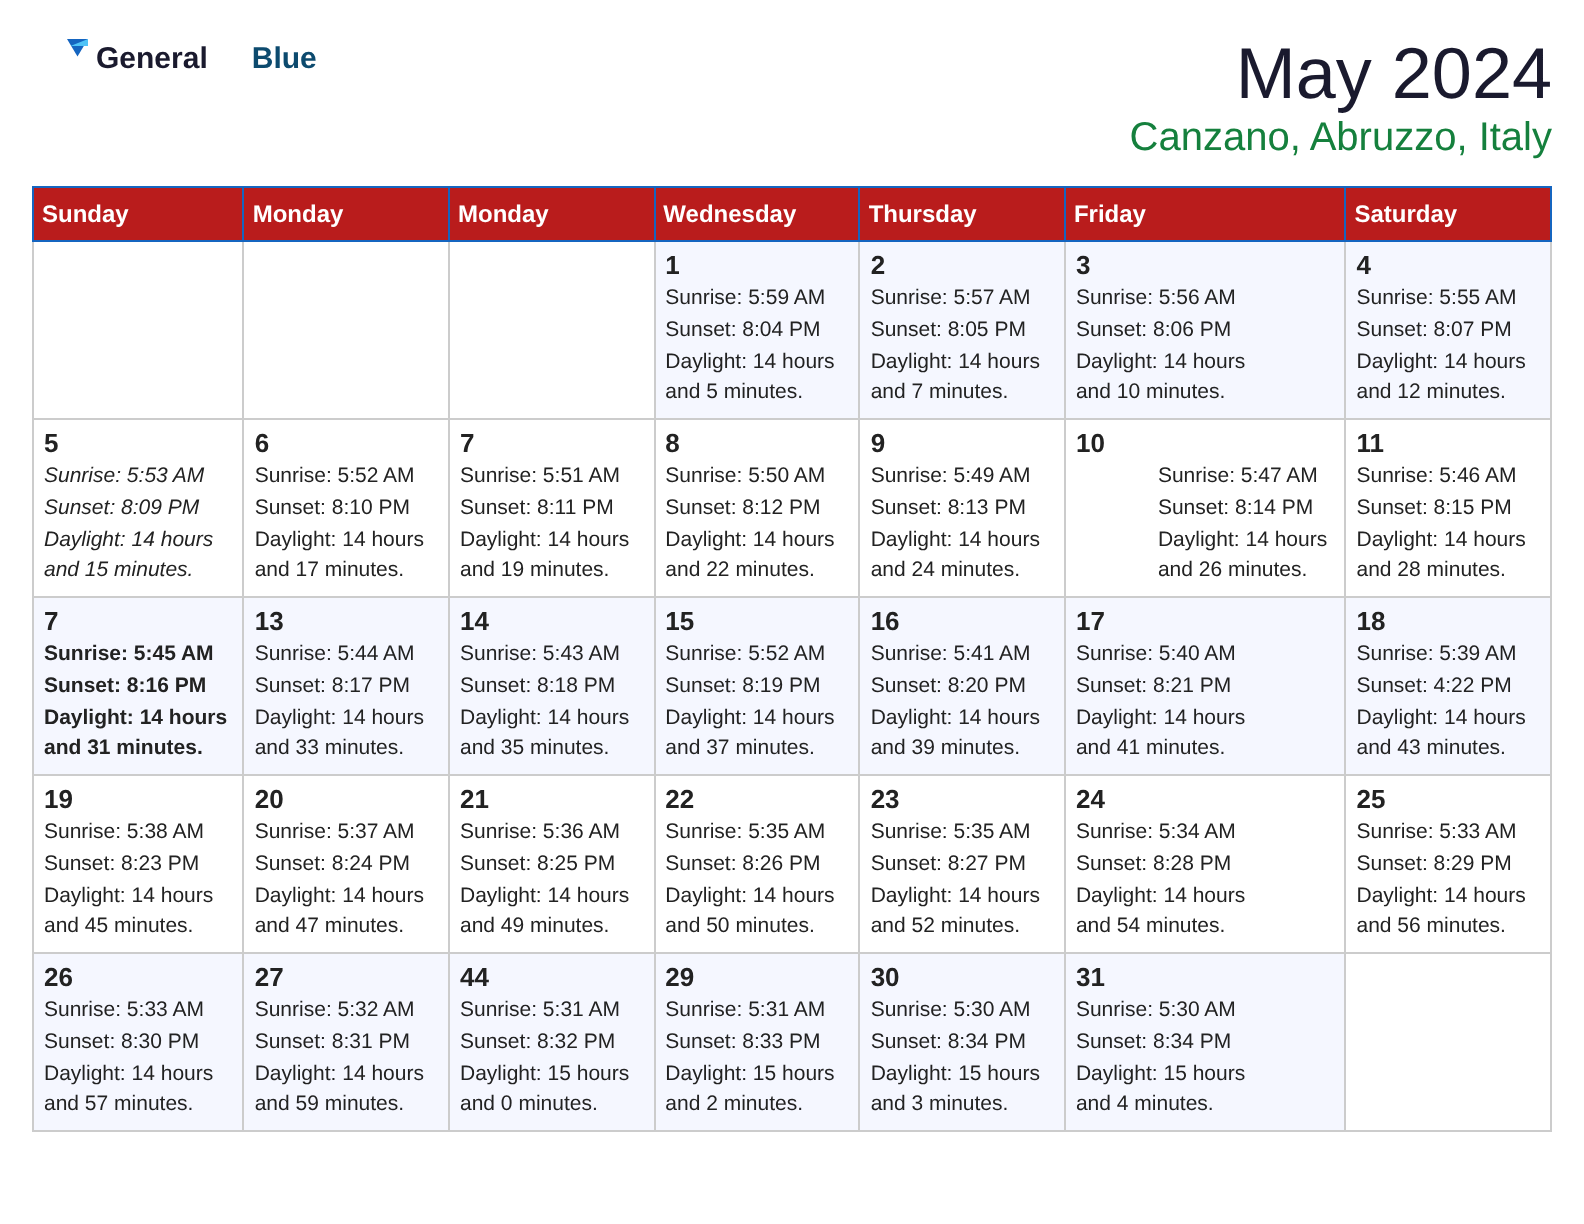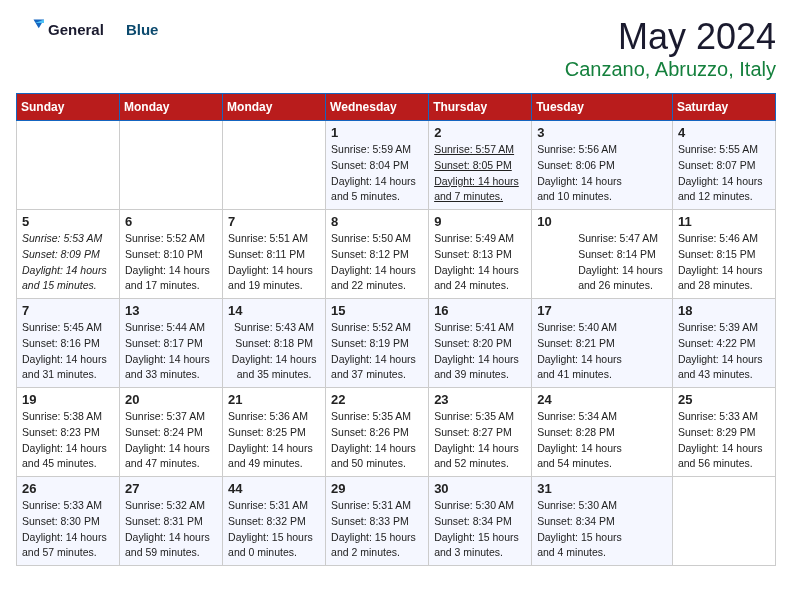--- a/index.html
+++ b/index.html
@@ -103,7 +103,7 @@
         <th>Monday</th>
         <th>Wednesday</th>
         <th>Thursday</th>
-        <th>Tuesday</th>
+        <th>Friday</th>
         <th>Saturday</th>
       </tr>
   </thead>

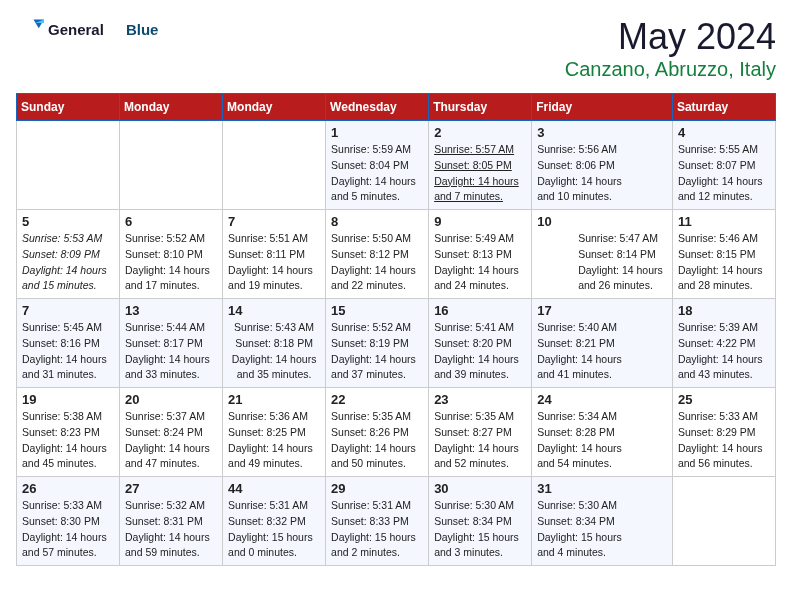--- a/index.html
+++ b/index.html
@@ -121,7 +121,7 @@
         </td>
         <td>
           <div class="day-number">2</div>
-          <div class="day-info" style="white-space: pre-line; text-decoration: underline;">Sunrise: 5:57 AM
+          <div class="day-info" style="white-space: pre-line;">Sunrise: 5:57 AM
 Sunset: 8:05 PM
 Daylight: 14 hours
 and 7 minutes.</div>

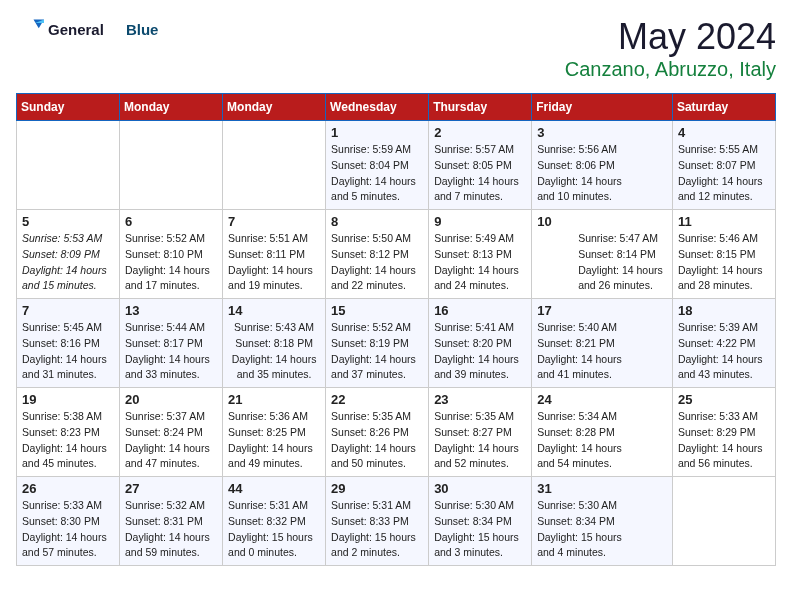--- a/index.html
+++ b/index.html
@@ -195,7 +195,7 @@
       <tr>
         <td>
           <div class="day-number">7</div>
-          <div class="day-info" style="white-space: pre-line;">Sunrise: 5:45 AM
+          <div class="day-info" style="white-space: pre-line; font-weight: bold;">Sunrise: 5:45 AM
 Sunset: 8:16 PM
 Daylight: 14 hours
 and 31 minutes.</div>

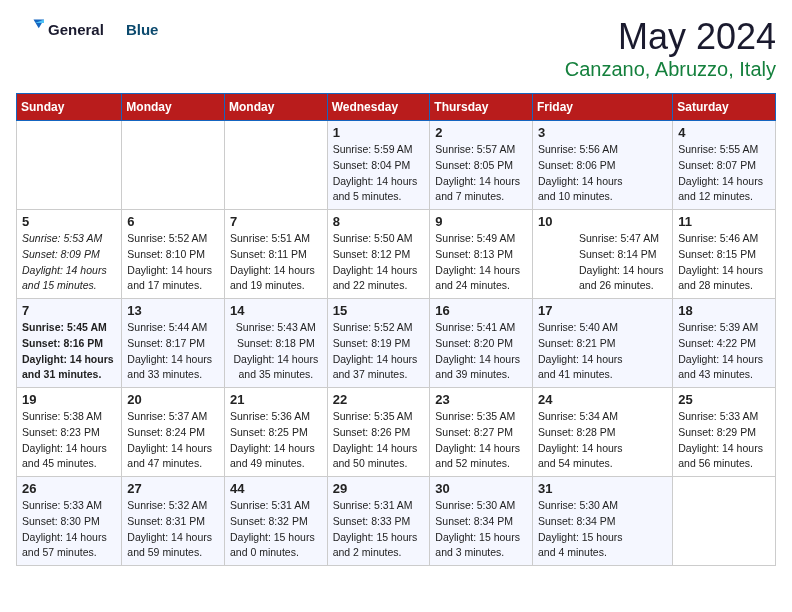--- a/index.html
+++ b/index.html
@@ -209,7 +209,7 @@
         </td>
         <td>
           <div class="day-number">14</div>
-          <div class="day-info" style="white-space: pre-line; text-align: center;">Sunrise: 5:43 AM
+          <div class="day-info" style="white-space: pre-line;">Sunrise: 5:43 AM
 Sunset: 8:18 PM
 Daylight: 14 hours
 and 35 minutes.</div>

